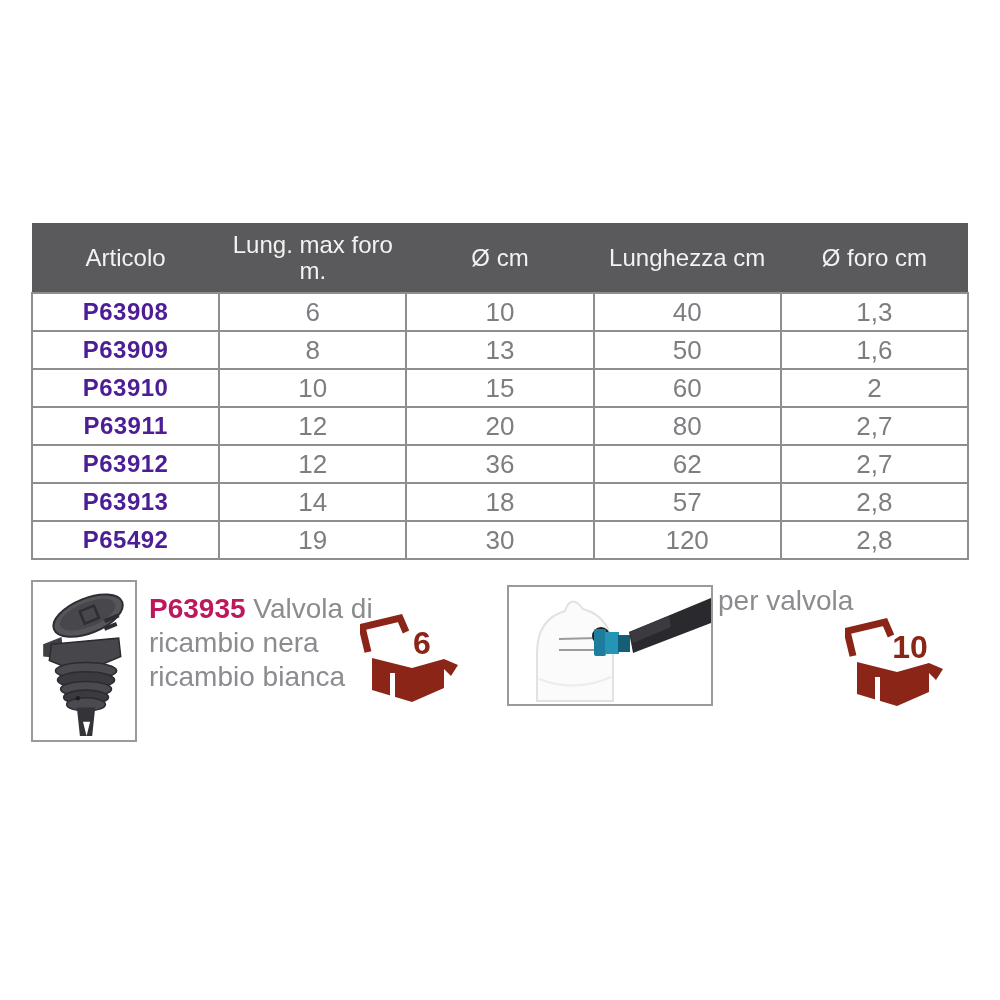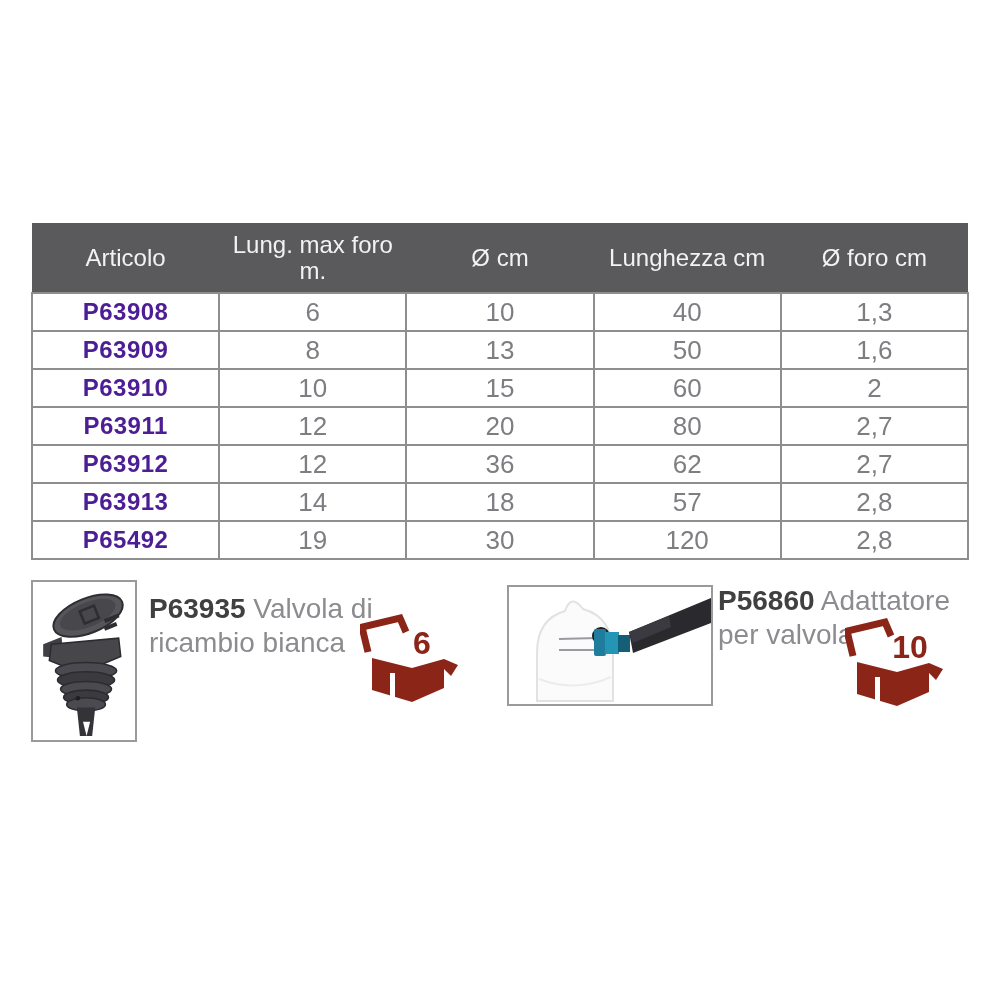--- a/index.html
+++ b/index.html
@@ -32,7 +32,7 @@
   .panel-text{
     position:absolute;font-size:28px;line-height:34px;color:#8c8c90;
   }
-  .panel-text b{color:#404040;font-weight:700;}
+  .panel-text b{color:#be185d;font-weight:700;}
   .panel-text.left{left:149px;top:592px;width:250px;}
   .panel-text.right{left:718px;top:584px;width:260px;}
   .pack-icon{position:absolute;}

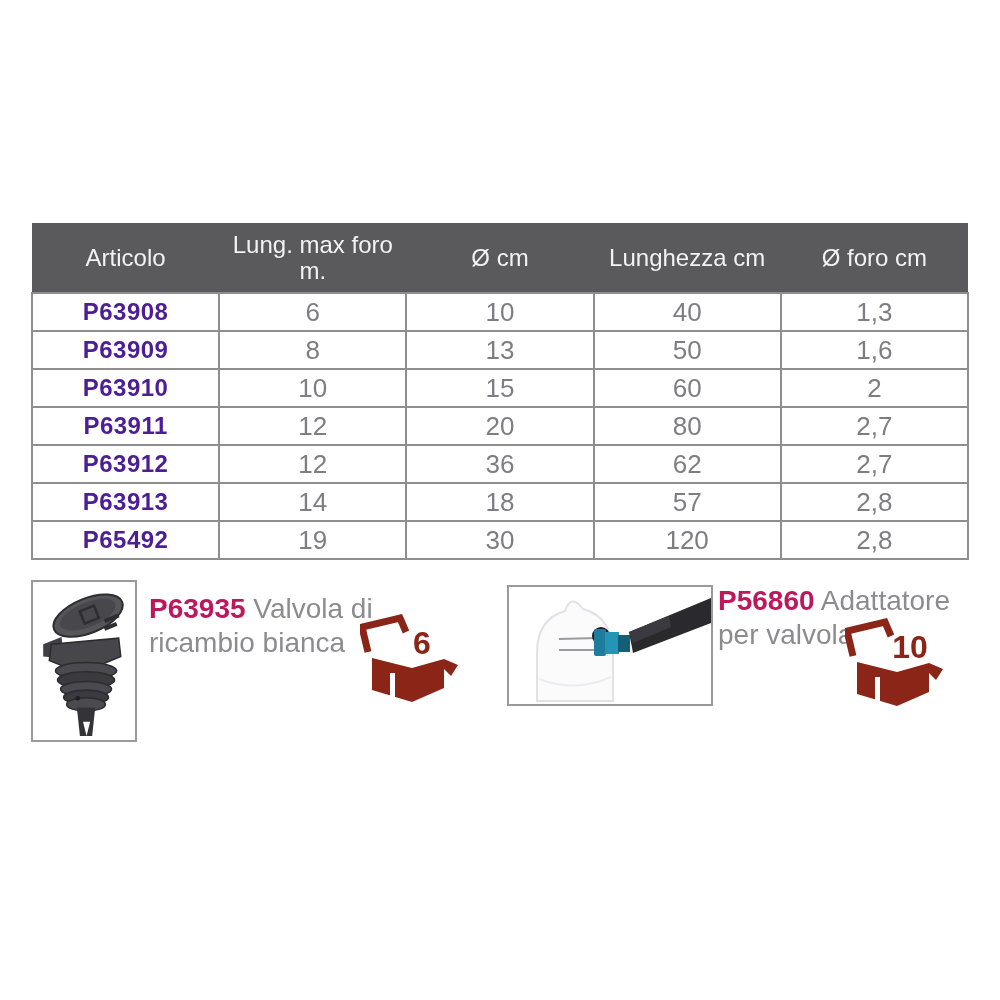--- a/index.html
+++ b/index.html
@@ -165,7 +165,6 @@
 </div>
 
 <div class="panel-text right">
-  <div><b>P56860</b> <span>Adattatore</span></div>
   <div>per valvola</div>
 </div>
 

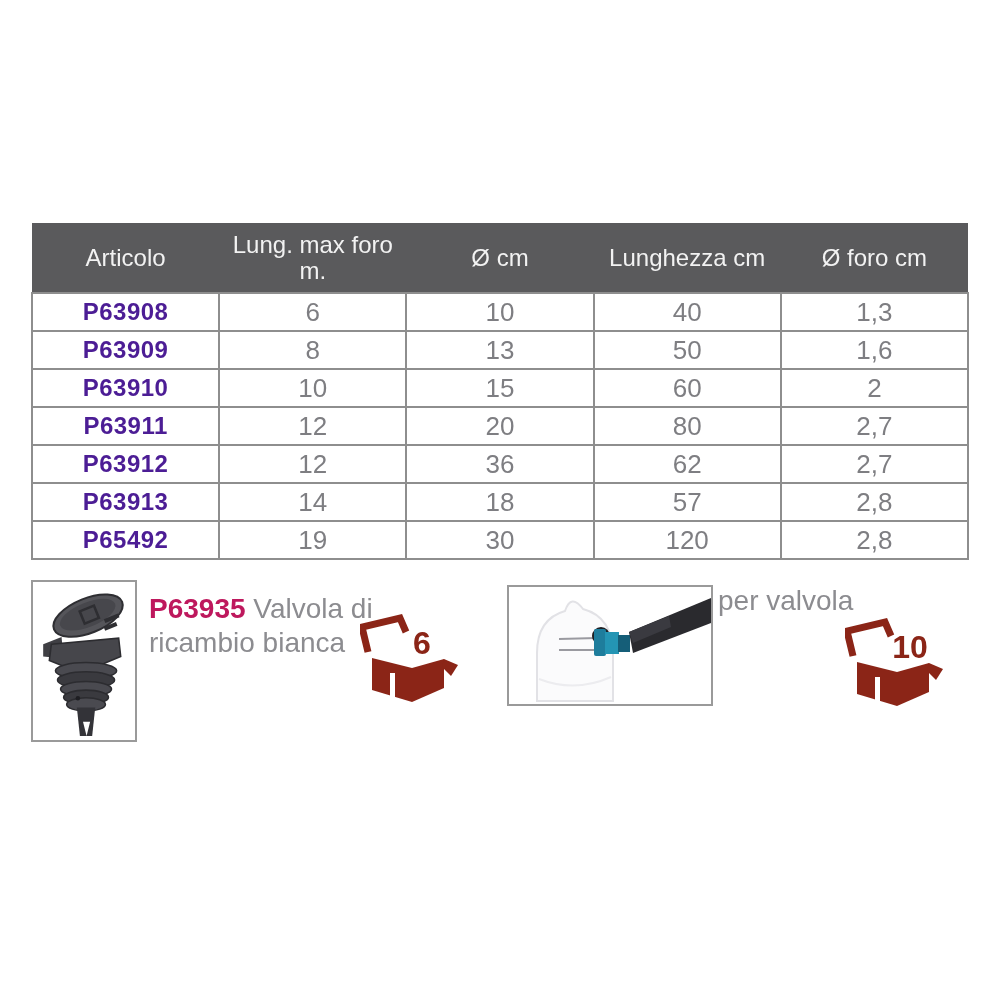--- a/index.html
+++ b/index.html
@@ -135,6 +135,7 @@
 
 <div class="panel-text left">
   <div><b>P63935</b> <span>Valvola di</span></div>
+  <div>ricambio nera</div>
   <div>ricambio bianca</div>
 </div>
 

